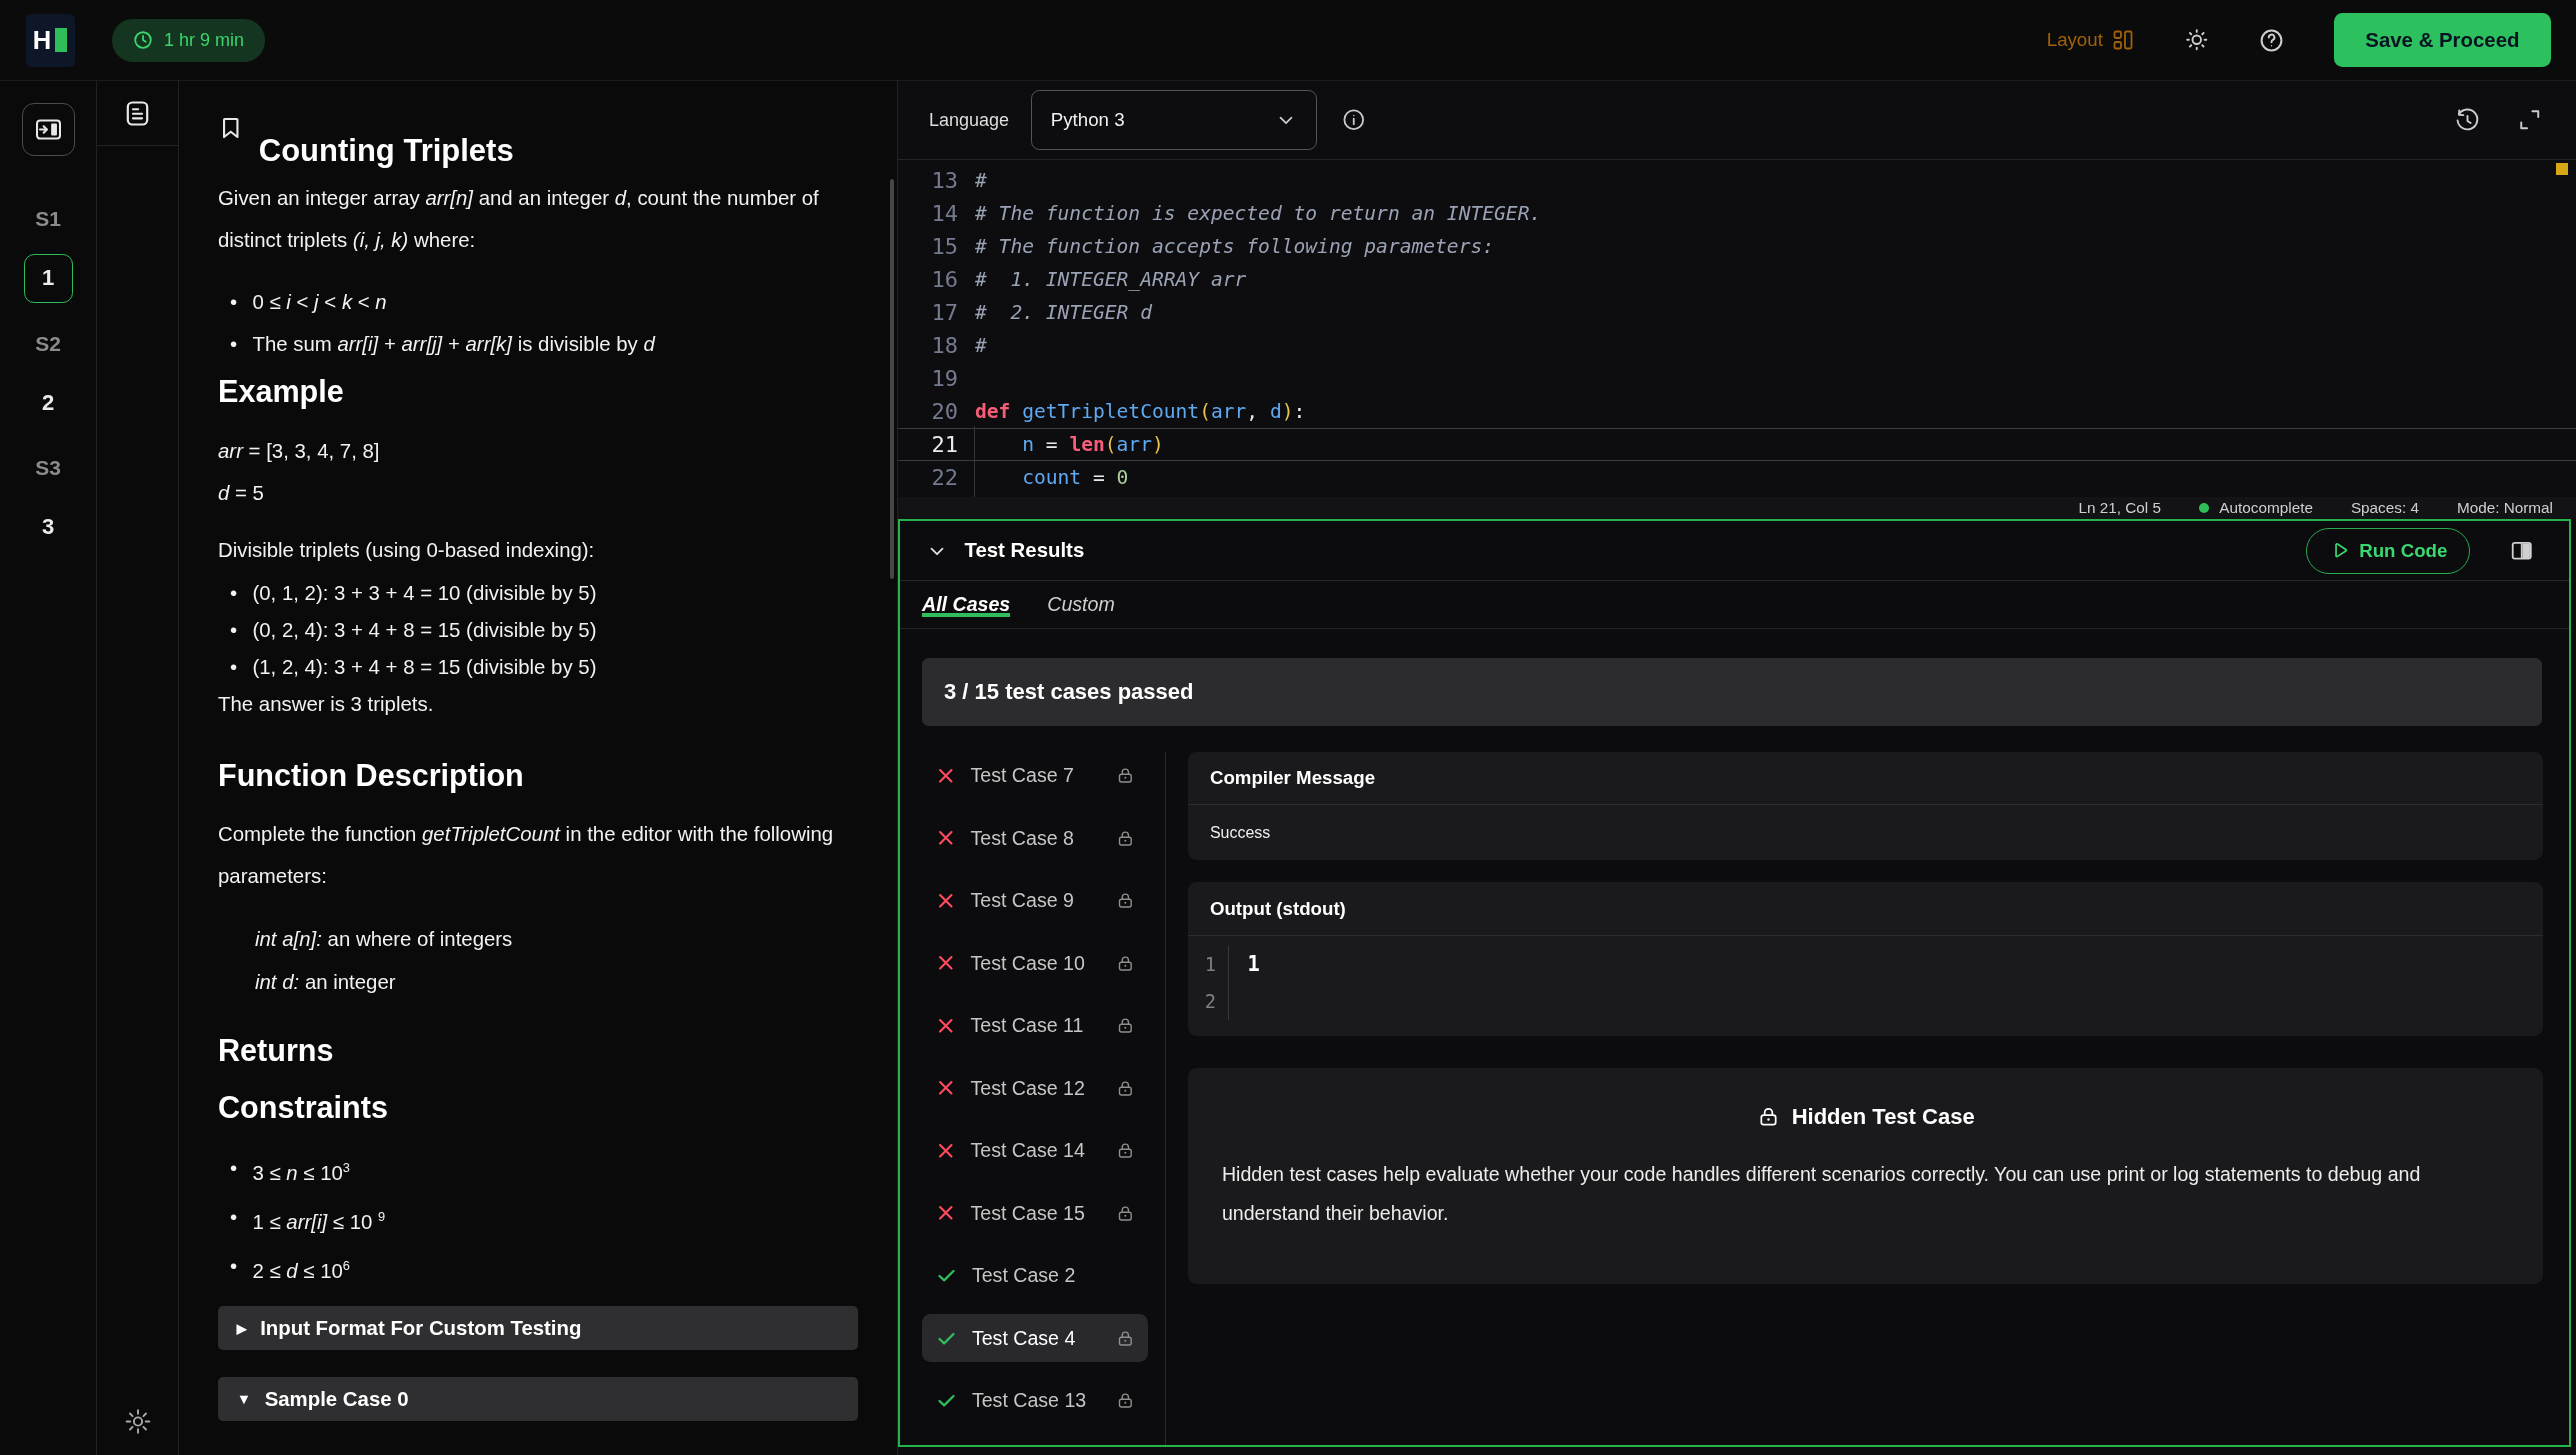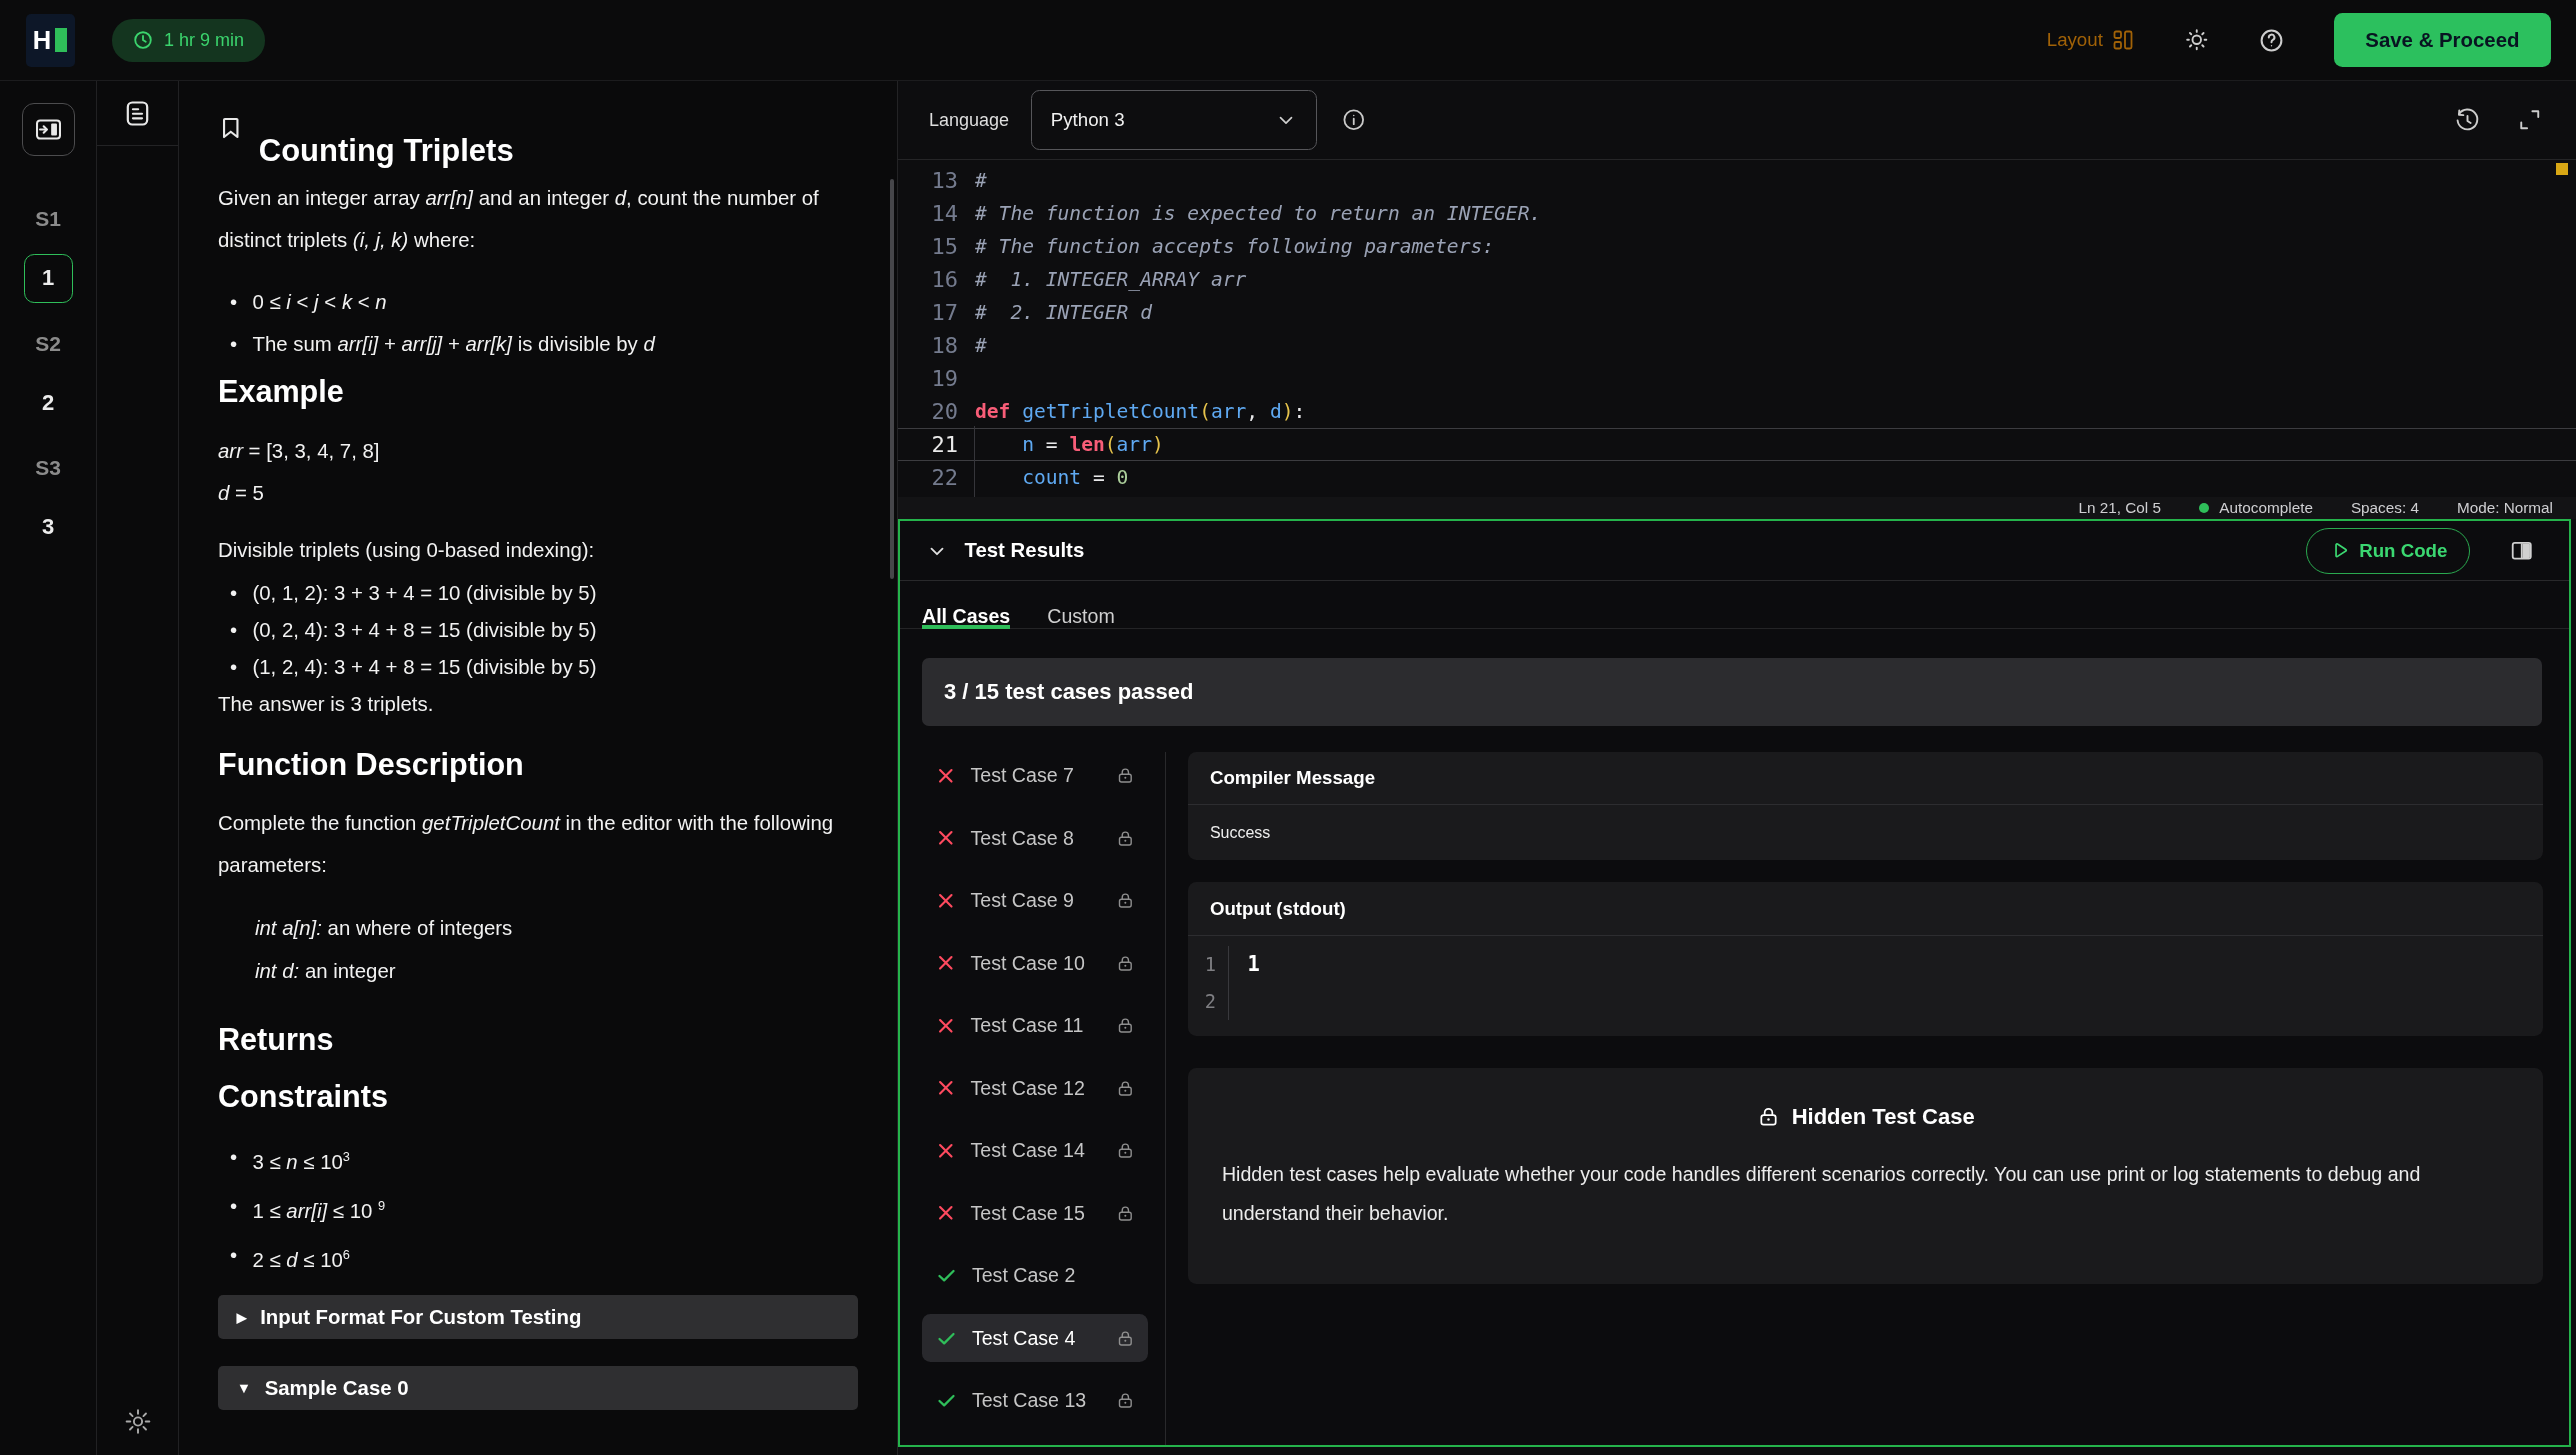--- a/index.html
+++ b/index.html
@@ -116,7 +116,7 @@
              display:flex; align-items:center; gap:10.2px; padding:0 22px; font-size:18.7px; font-weight:bold;
              background:transparent; cursor:pointer; }
   .split-btn { margin-left:39px; color:#d0d0d0; background:none; border:none; padding:0; cursor:pointer; }
-  .tp-tabs { height:48px; flex:none; display:flex; align-items:flex-end; gap:37px; padding-left:22px; border-bottom:0.9px solid #242426; }
+  .tp-tabs { height:48px; flex:none; display:flex; align-items:center; gap:37px; padding-left:22px; border-bottom:0.9px solid #242426;font-style:italic; }
   .tab { display:flex; align-items:center; font-size:19.6px; color:#cfcfcf; position:relative; cursor:pointer; }
   .tab.active { color:#fff; font-weight:bold; }
   .tab.active::after { content:""; position:absolute; left:0; right:0; bottom:-0.9px; height:4.3px; background:#2fbe5a; }

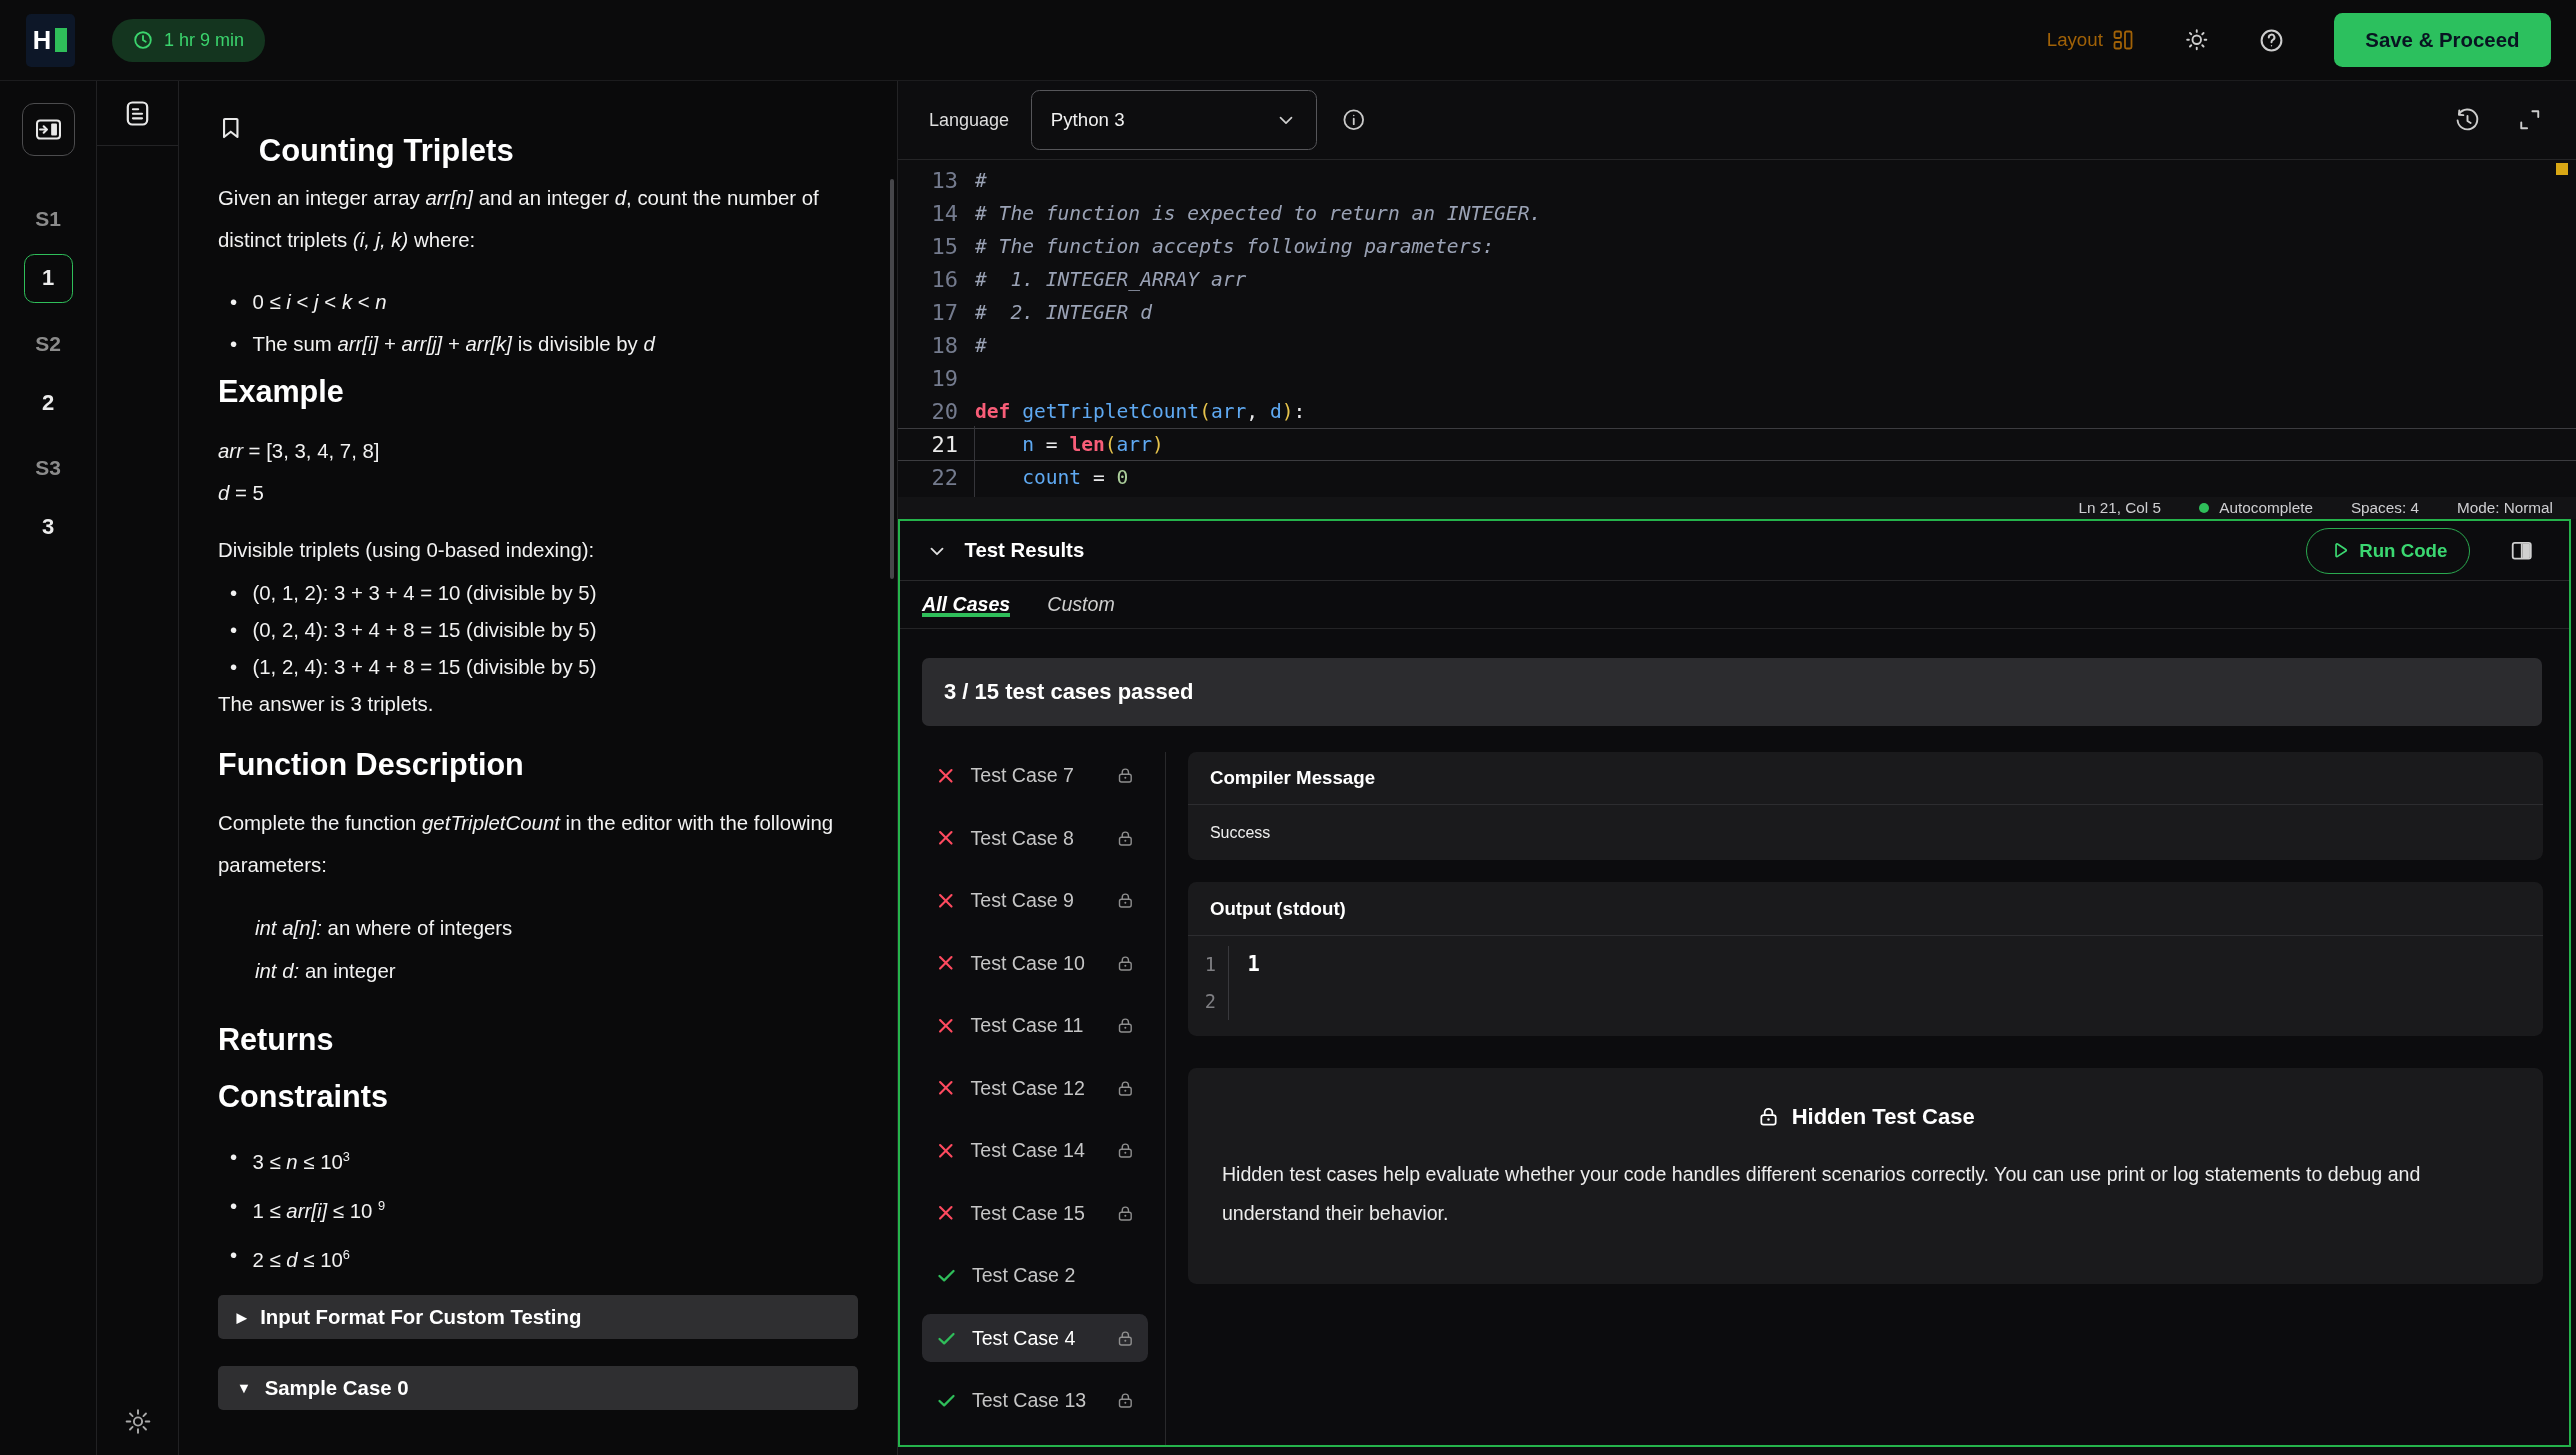--- a/index.html
+++ b/index.html
@@ -60,7 +60,7 @@
   .example-lines > div { line-height:42px; }
   .h-divisible { margin-top:15.3px; line-height:42px; height:42px; }
   .p-answer { line-height:37px; }
-  .h-func { margin-top:29px; }
+  .h-func { margin-top:40px; }
   .fn-intro { margin-top:5.1px; width:621px; line-height:42px; }
   .param-list > div { line-height:43px; padding-left:37px; }
   .h-returns { margin-top:34px; }

